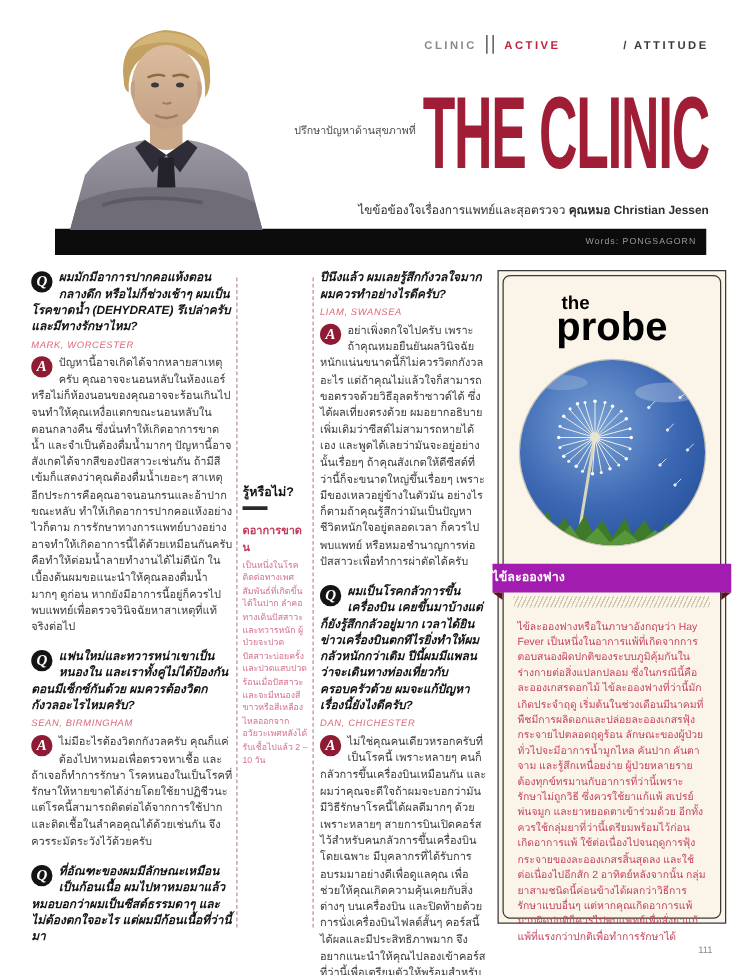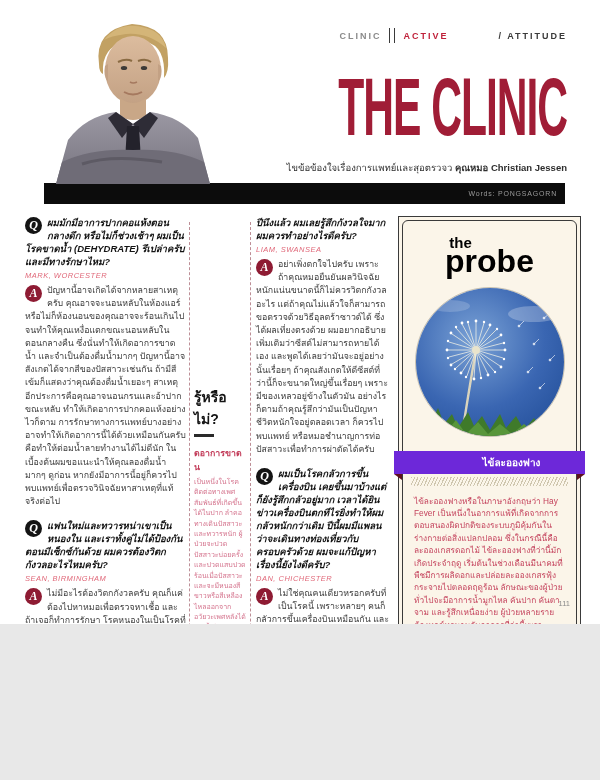--- a/index.html
+++ b/index.html
@@ -3,7 +3,7 @@
 <meta charset="utf-8">
 <style>
   html,body{margin:0;padding:0;background:#e8e8e8;}
-  .page{position:relative;width:600px;height:624px;background:#ffffff;overflow:hidden;
+  .page{position:relative;width:600px;height:780px;background:#ffffff;overflow:hidden;
         font-family:"Liberation Sans",sans-serif;-webkit-font-smoothing:antialiased;}
   
   .brand{position:absolute;top:28px;right:33px;display:flex;align-items:center;gap:8px;

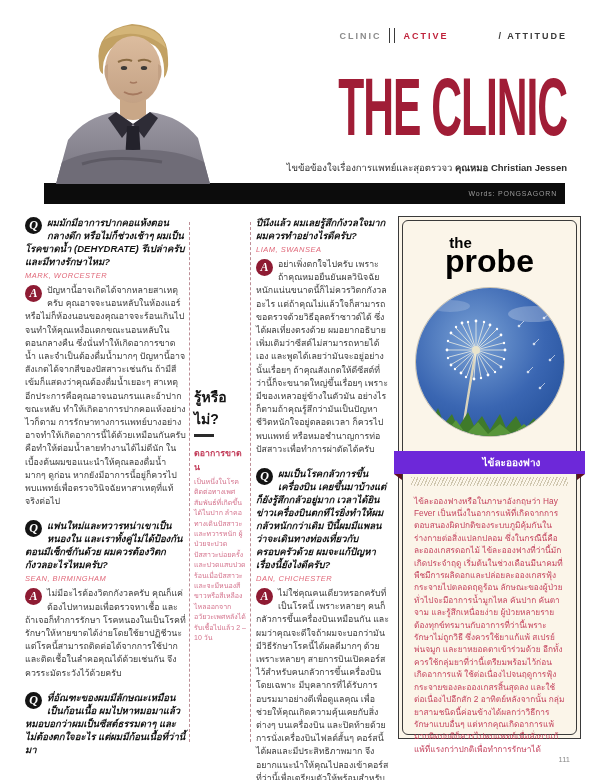--- a/index.html
+++ b/index.html
@@ -121,6 +121,7 @@
   </svg>
 
   <div class="intro">
+    <div>ปรึกษาปัญหาด้านสุขภาพที่</div>
   </div>
 
   <div class="big-title">THE CLINIC</div>

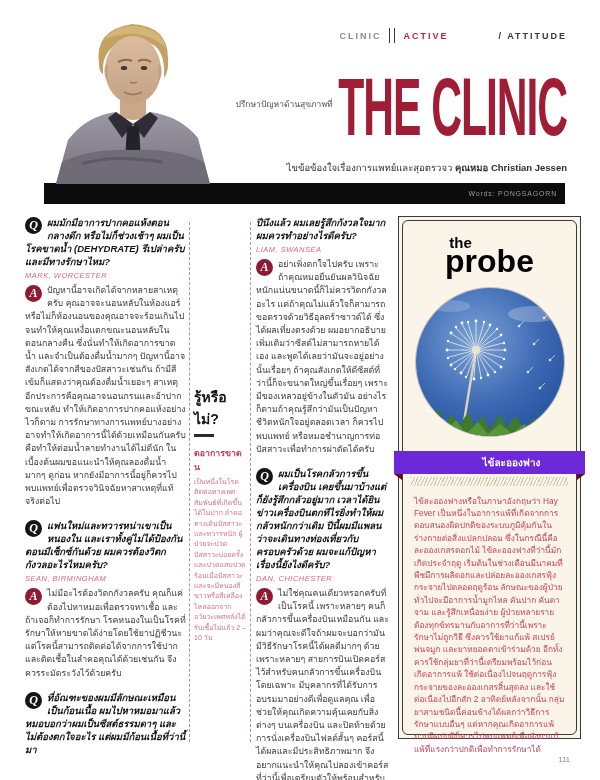--- a/index.html
+++ b/index.html
@@ -42,7 +42,7 @@
   .a-text{font-size:8.8px;line-height:13.2px;color:#3c3c3c;overflow-wrap:break-word;}
   
   .know{position:absolute;left:194px;top:386px;width:53px;}
-  .know-title{font-size:14px;font-weight:bold;color:#141414;}
+  .know-title{font-size:10px;font-weight:bold;color:#141414;}
   .know-rule{width:20px;height:3px;background:#2a2a2a;margin:4px 0 9px 0;}
   .know-sub{font-size:8.8px;font-weight:bold;color:#c23a58;margin-bottom:3px;}
   .know-body{font-size:7px;line-height:10.4px;color:#d4728c;overflow-wrap:break-word;}

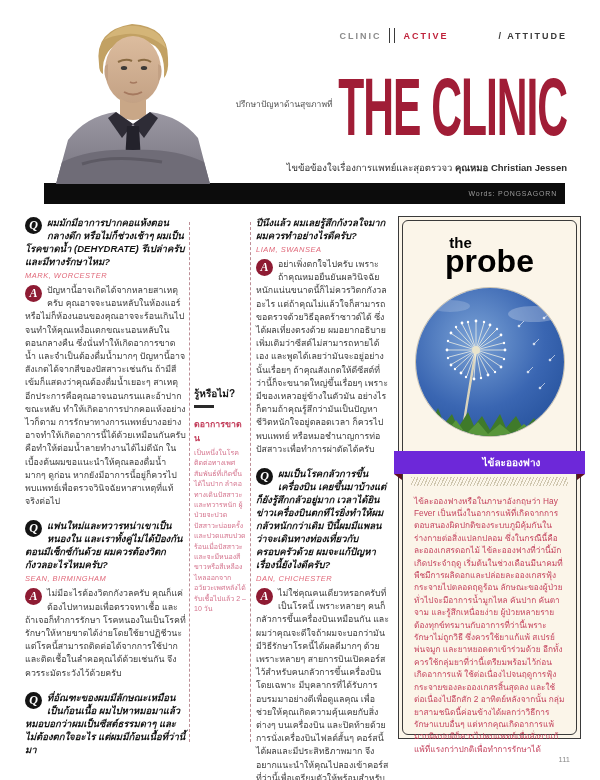--- a/index.html
+++ b/index.html
@@ -57,8 +57,8 @@
   .probe-logo .word{display:block;font-size:32px;letter-spacing:0px;}
   .dandelion{width:148px;height:148px;margin:12px auto 14px auto;border-radius:50%;overflow:hidden;
              border:1px solid #c9c2b2;}
-  .ribbon{position:relative;margin:0 -9px;height:23px;background:#6d28d9;color:#ffffff;
-          text-align:center;line-height:23px;font-size:10px;font-weight:bold;z-index:2;padding-left:44px;}
+  .ribbon{position:relative;margin:0 -9px;height:23px;background:#a21caf;color:#ffffff;
+          line-height:23px;font-size:10px;font-weight:bold;z-index:2;}
   .ribbon::before{content:'';position:absolute;left:0;bottom:-6px;
                   border-top:6px solid #5e101f;border-left:8px solid transparent;}
   .ribbon::after{content:'';position:absolute;right:0;bottom:-6px;

